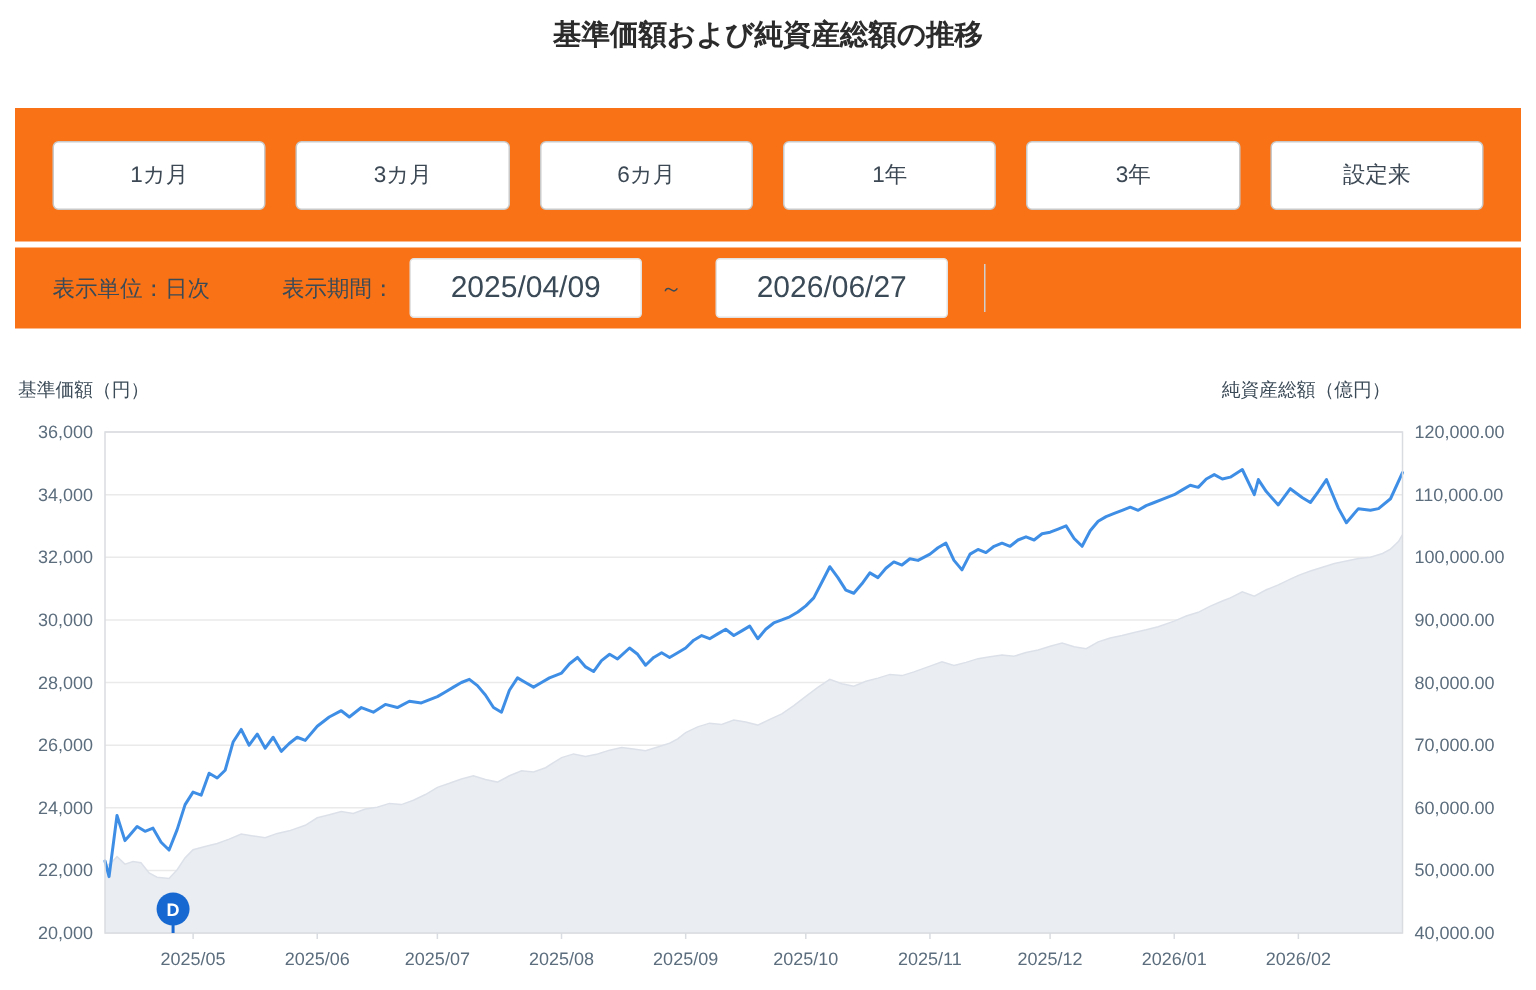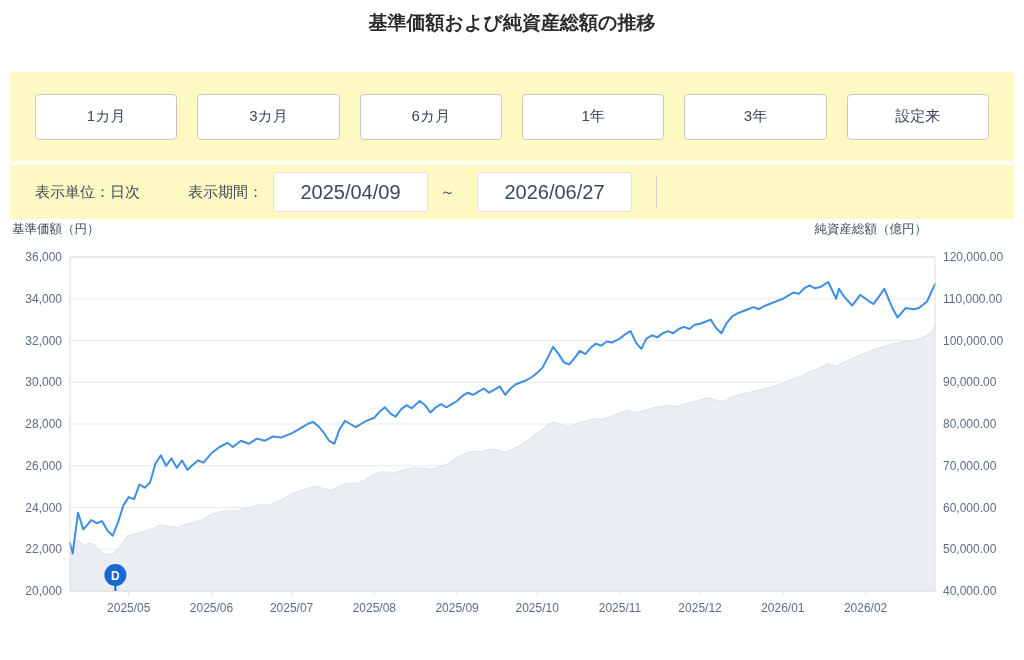--- a/index.html
+++ b/index.html
@@ -5,7 +5,7 @@
   html,body{margin:0;padding:0;background:#ffffff;width:1024px;height:660px;overflow:hidden;
     font-family:"Liberation Sans","DejaVu Sans",sans-serif;}
   .page-title{margin:0;padding-top:10px;height:26px;text-align:center;font-size:19px;font-weight:bold;color:#2b2b2b;}
-  .panel{background:#fef9c3;margin:0 10px;box-sizing:border-box;}
+  .panel{background:#f97316;margin:0 10px;box-sizing:border-box;}
   .buttons-panel{margin-top:36px;height:89px;display:flex;align-items:center;padding:0 25px;gap:20px;}
   .period-btn{flex:1;height:46px;background:#ffffff;border:1px solid #c9c9c9;border-radius:4px;
     font-size:15px;color:#3c4854;cursor:pointer;font-family:inherit;}

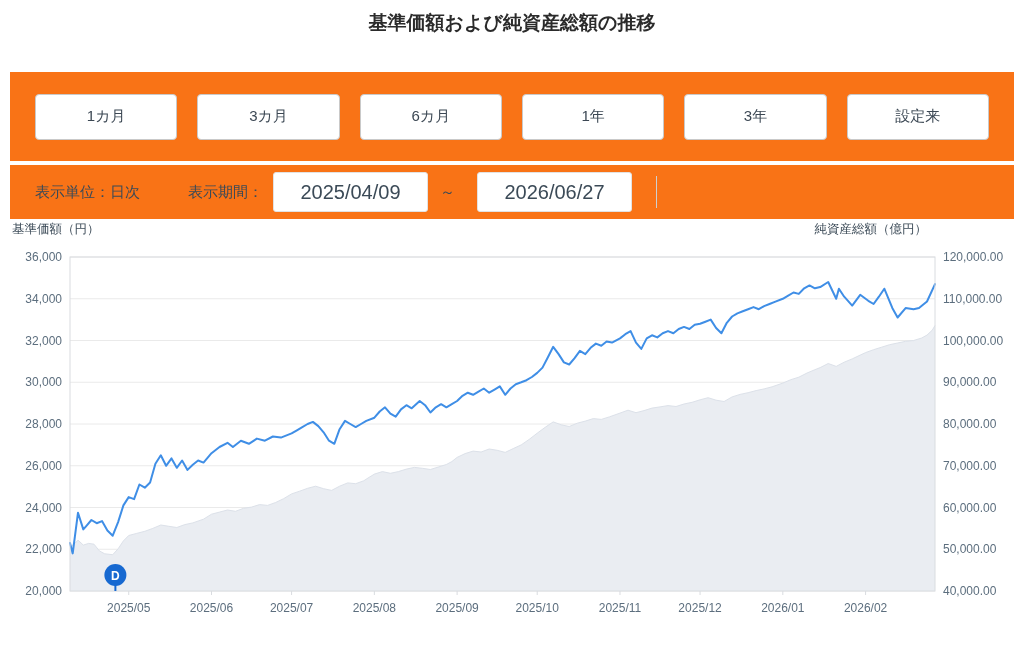--- a/index.html
+++ b/index.html
@@ -18,7 +18,7 @@
   .tilde{margin:0 12px;font-size:15px;}
   .vdiv{width:1px;height:32px;background:#cfcfcf;margin-left:24px;}
   .rate-label{margin-left:16px;white-space:nowrap;}
-  .chart-wrap{position:relative;height:410px;width:956px;}
+  .chart-wrap{position:relative;margin-top:31px;height:410px;width:956px;}
   .axis-title{position:absolute;top:2px;font-size:12.5px;color:#3b4a57;}
   .axis-title.left{left:12px;}
   .axis-title.right{right:29px;}

